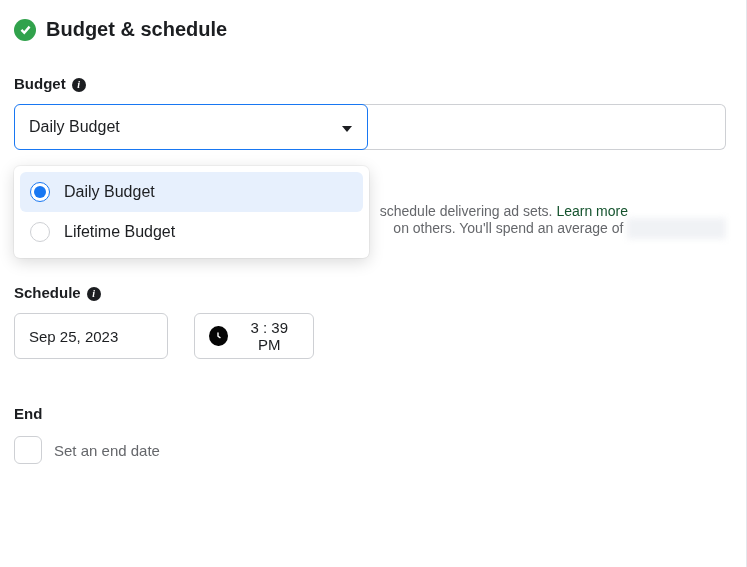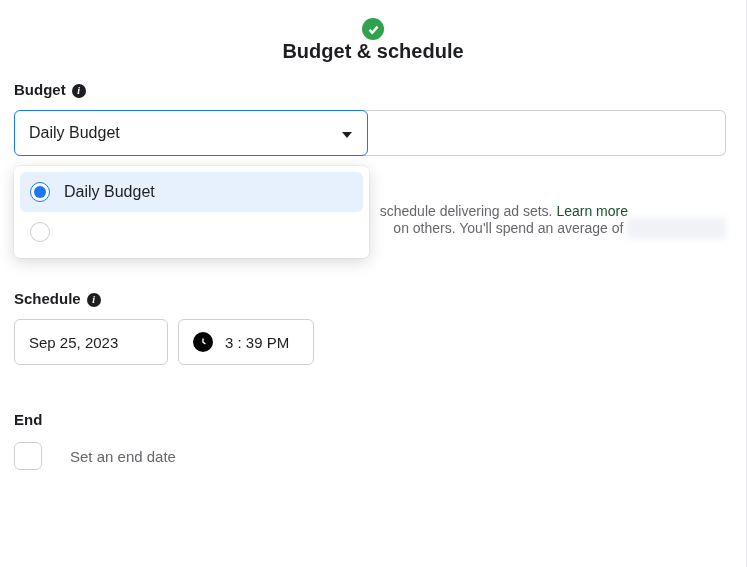--- a/index.html
+++ b/index.html
@@ -19,8 +19,8 @@
   .section-header {
     display: flex;
     align-items: center;
-    margin-bottom: 18px;
-    flex-direction: column;
+    gap: 10px;
+    margin-bottom: 34px;
   }
   .check-circle {
     width: 22px; height: 22px; border-radius: 50%;

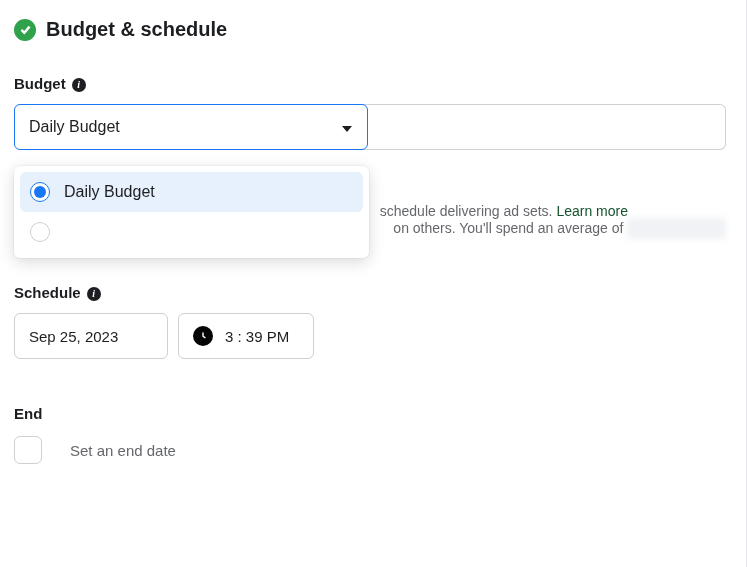--- a/index.html
+++ b/index.html
@@ -167,6 +167,7 @@
   </div>
   <div class="menu-item">
     <span class="radio-outer"></span>
+    <span>Lifetime Budget</span>
   </div>
 </div>
 

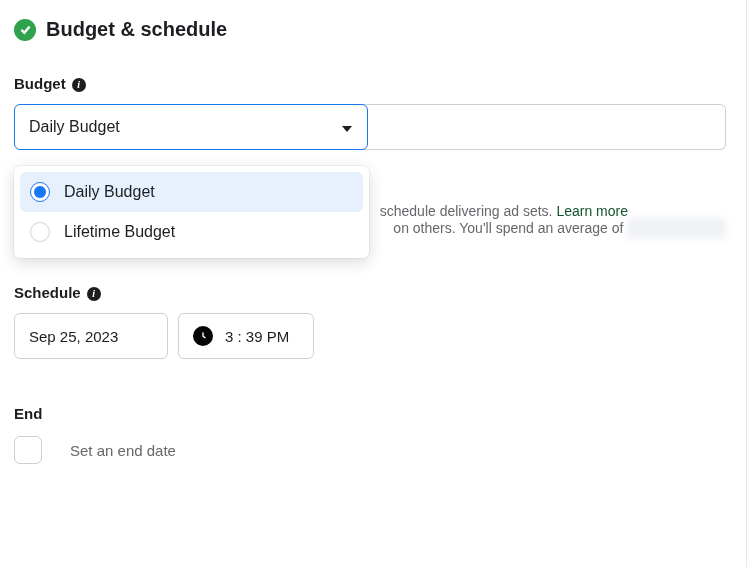--- a/index.html
+++ b/index.html
@@ -98,7 +98,7 @@
   .schedule-block { margin-top: 134px; }
   .subheading { font-size:15px; font-weight:600; margin: 28px 0 14px 0; }
 
-  .date-time-row { display:flex; gap:10px; }
+  .date-time-row { display:flex; gap:26px; }
   .date-field, .time-field {
     height:46px; border:1px solid #ced0d4; border-radius:6px;
     display:flex; align-items:center; padding:0 14px; font-size:15px; gap:12px;

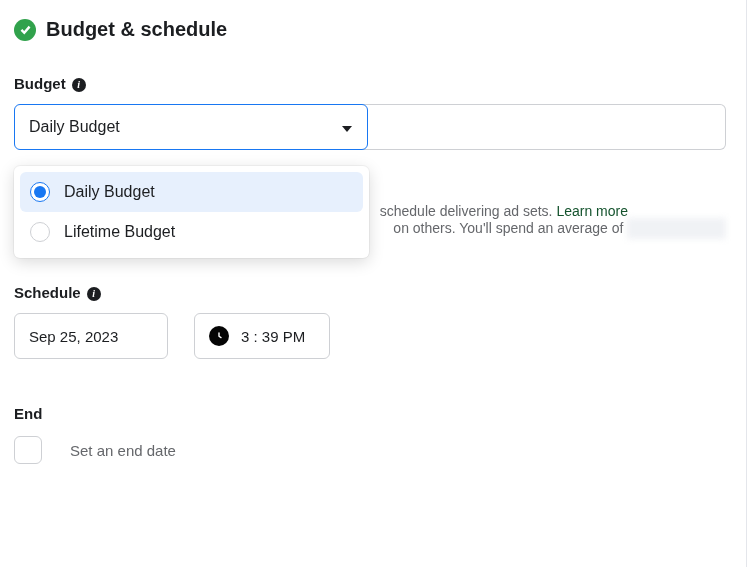--- a/index.html
+++ b/index.html
@@ -104,7 +104,7 @@
     display:flex; align-items:center; padding:0 14px; font-size:15px; gap:12px;
   }
   .date-field { width:154px; }
-  .time-field { width:136px;text-align:center; }
+  .time-field { width:120px;text-align:center; }
   .clock-icon {
     width:20px; height:20px; border-radius:50%; background:#050505;
     display:flex; align-items:center; justify-content:center;

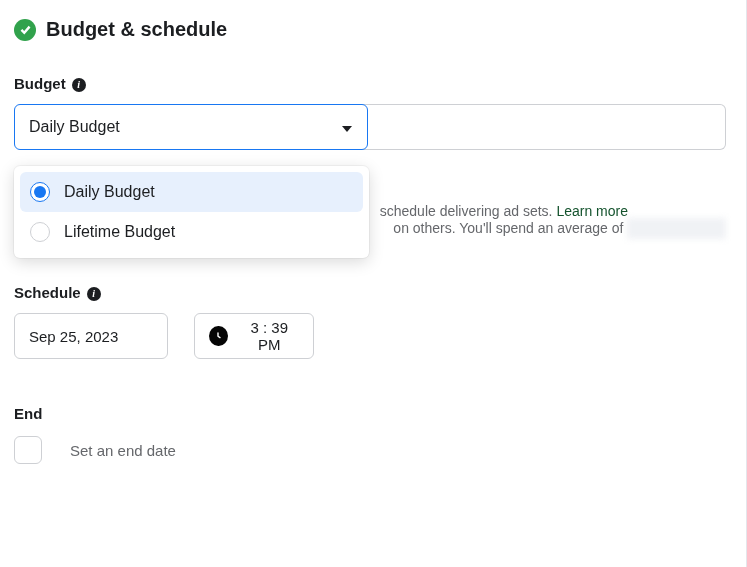--- a/index.html
+++ b/index.html
@@ -112,7 +112,7 @@
   .clock-icon svg { width:12px; height:12px; }
 
   .end-block { margin-top: 46px; }
-  .checkbox-row { display:flex; align-items:center; gap:28px; margin-top:14px; }
+  .checkbox-row { display:flex; align-items:center; gap:12px; margin-top:14px; }
   .checkbox {
     width:28px; height:28px; border:1px solid #ced0d4; border-radius:6px; background:#fff;
   }

